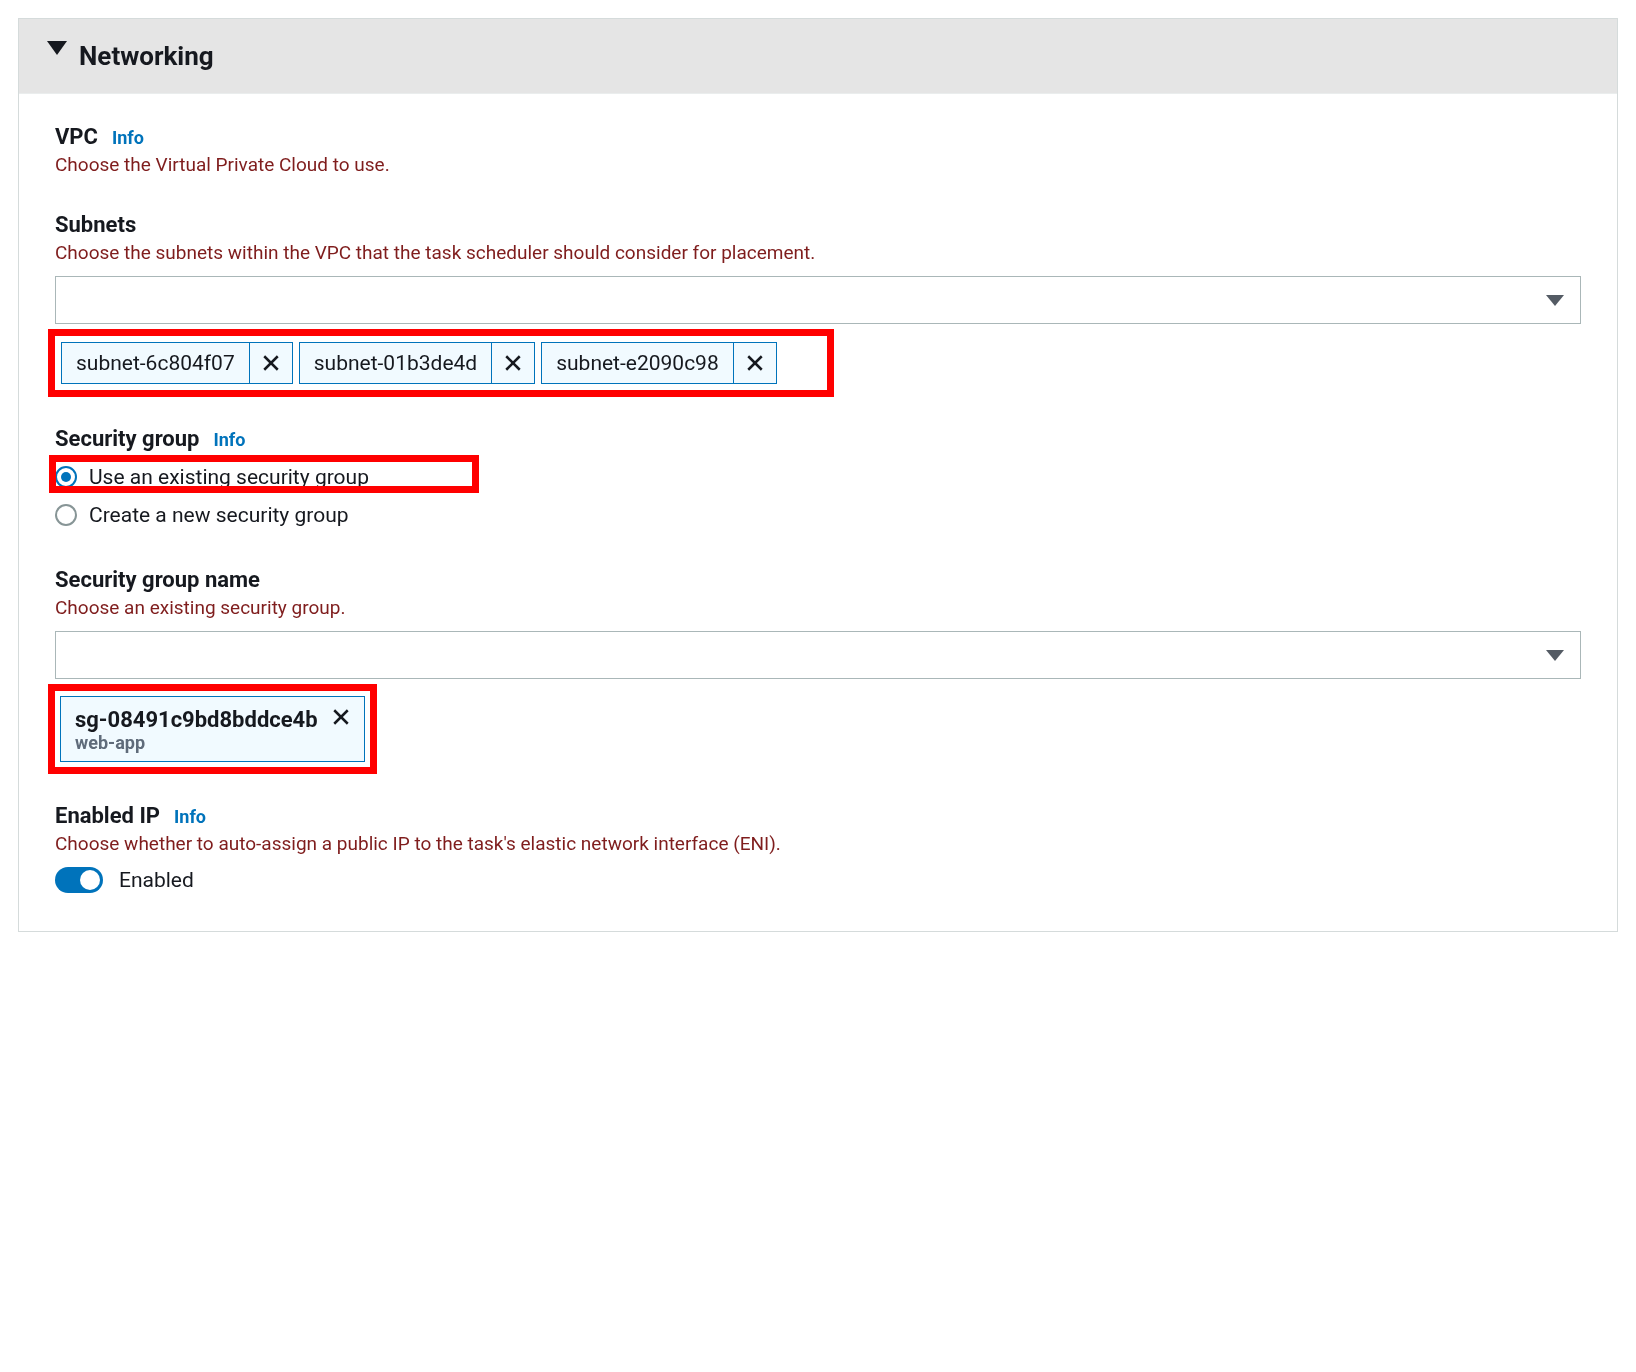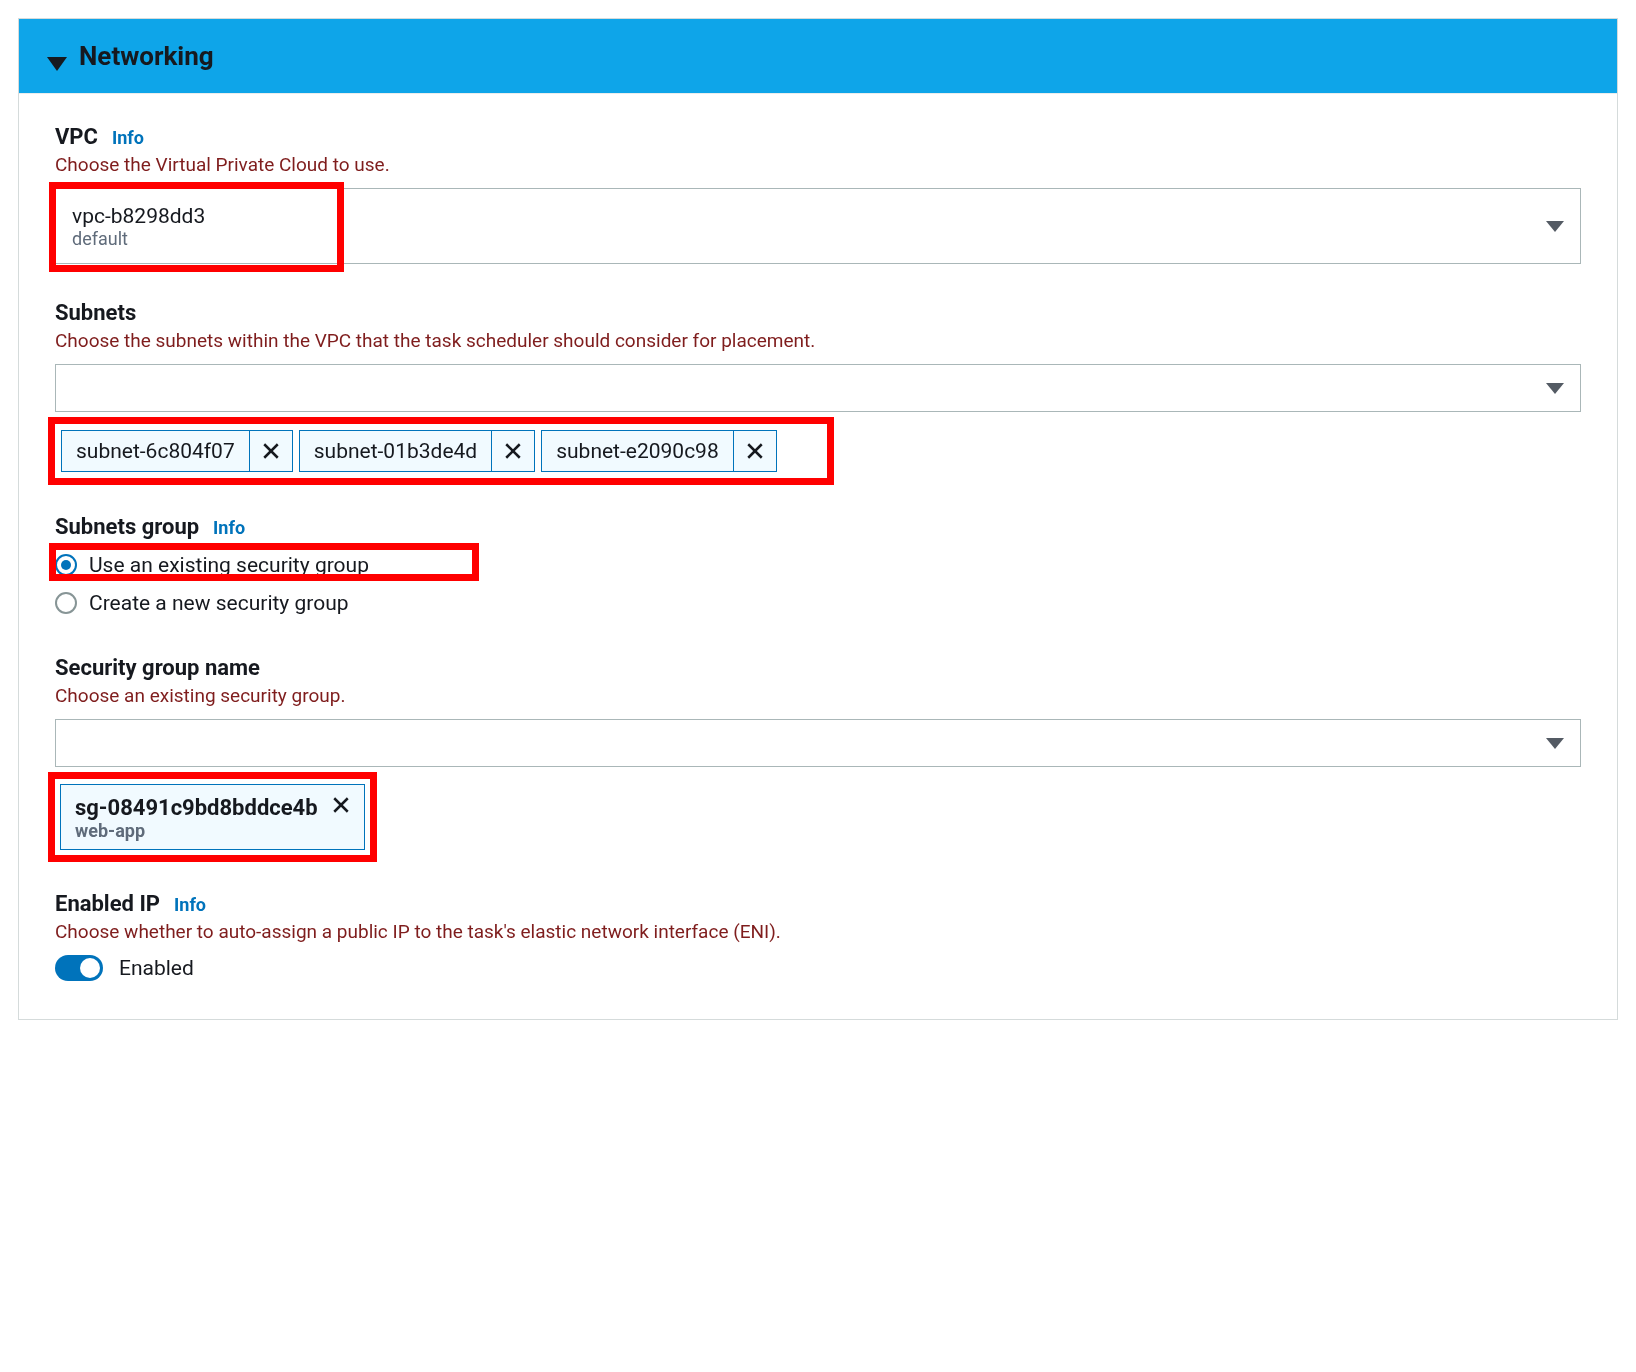--- a/index.html
+++ b/index.html
@@ -16,10 +16,10 @@
   }
   .panel-header {
     display: flex;
-    align-items: flex-end;
+    align-items: flex-start;
     padding: 22px 28px;
     gap: 12px;
-    background: #0ea5e9;
+    background: #e5e5e5;
     border-bottom: 1px solid #eaeded;
   }
   .panel-header .caret {

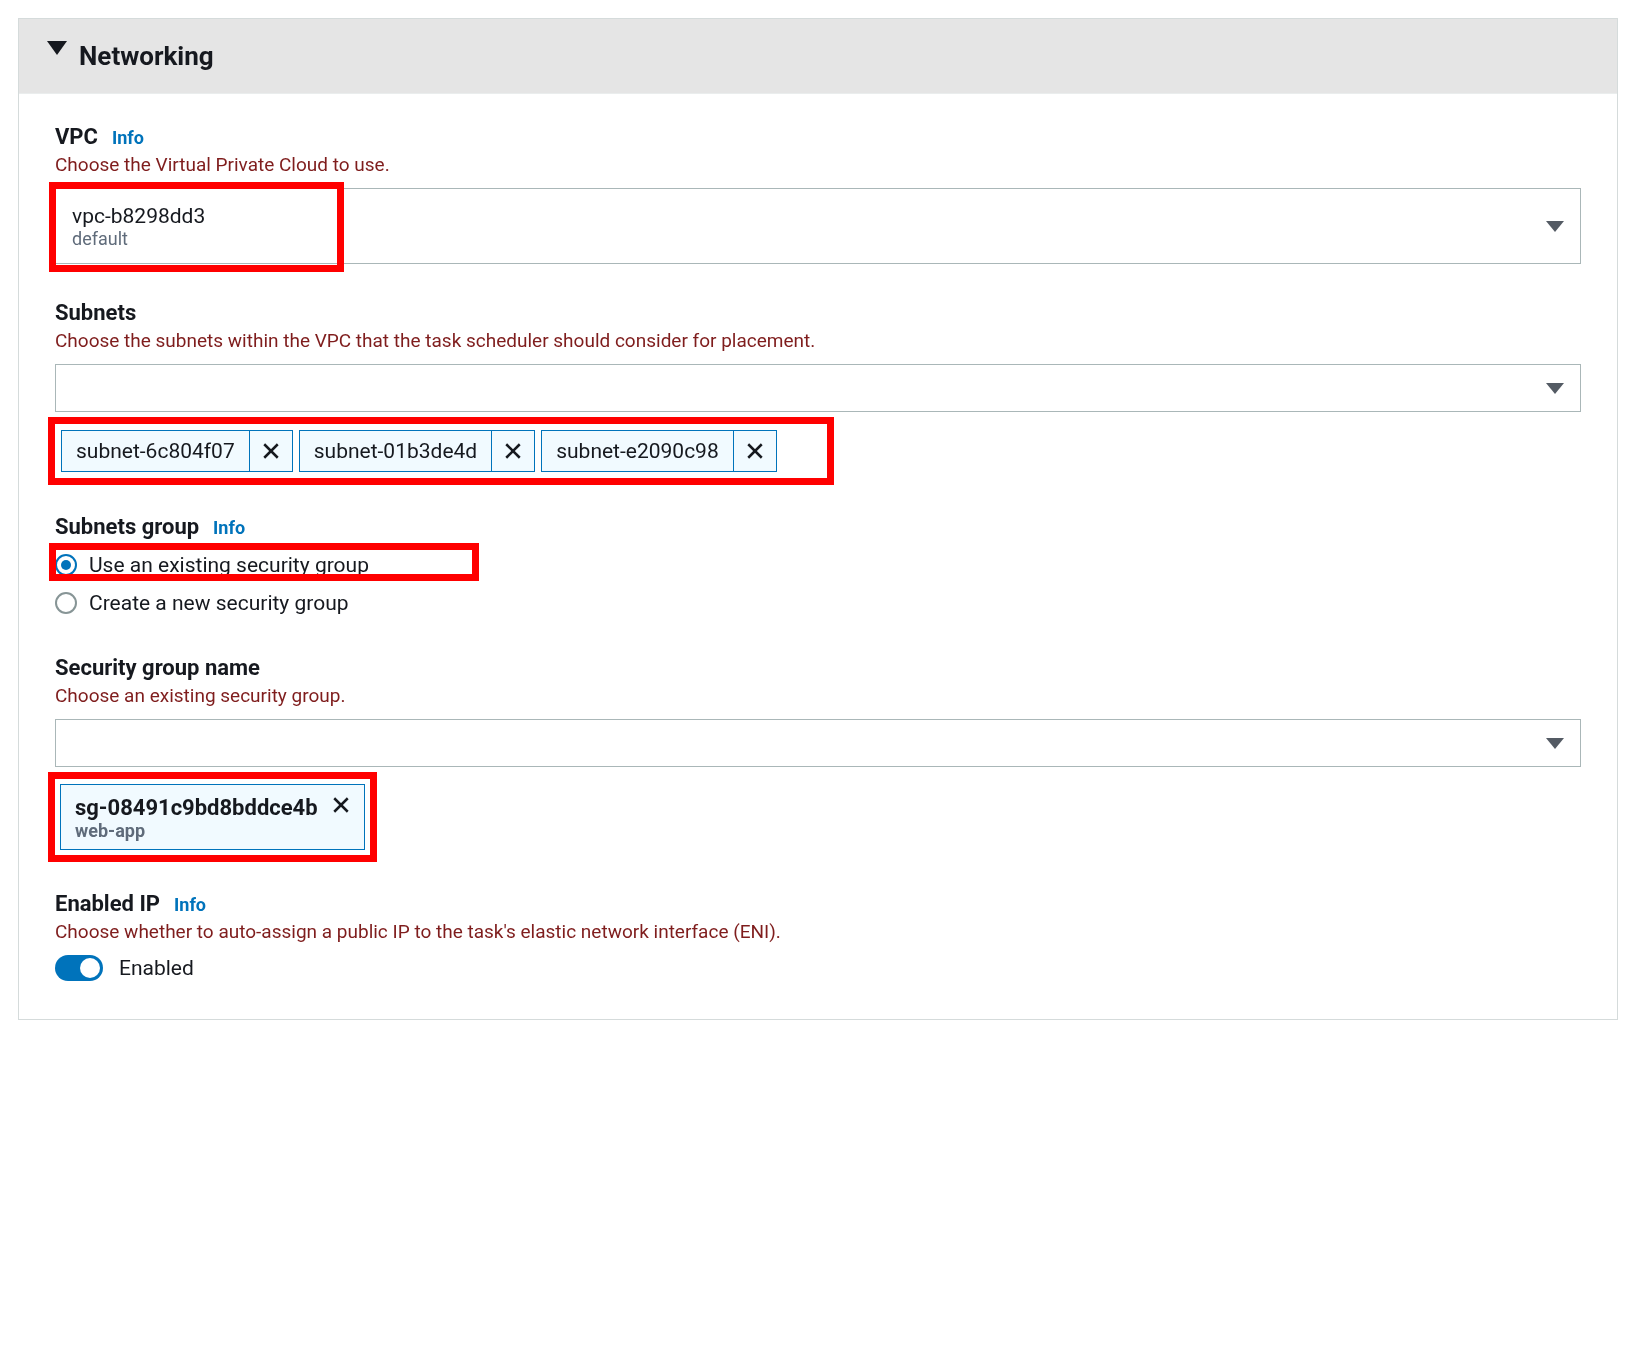--- a/index.html
+++ b/index.html
@@ -219,14 +219,6 @@
         <span class="info-link">Info</span>
       </div>
       <div class="help">Choose the Virtual Private Cloud to use.</div>
-      <div class="select-box tall" style="position:relative;">
-        <div class="red-outline vpc-highlight"></div>
-        <div class="value">
-          <span class="primary">vpc-b8298dd3</span>
-          <span class="secondary">default</span>
-        </div>
-        <div class="dropdown-caret"></div>
-      </div>
     </div>
 
     <div class="field">

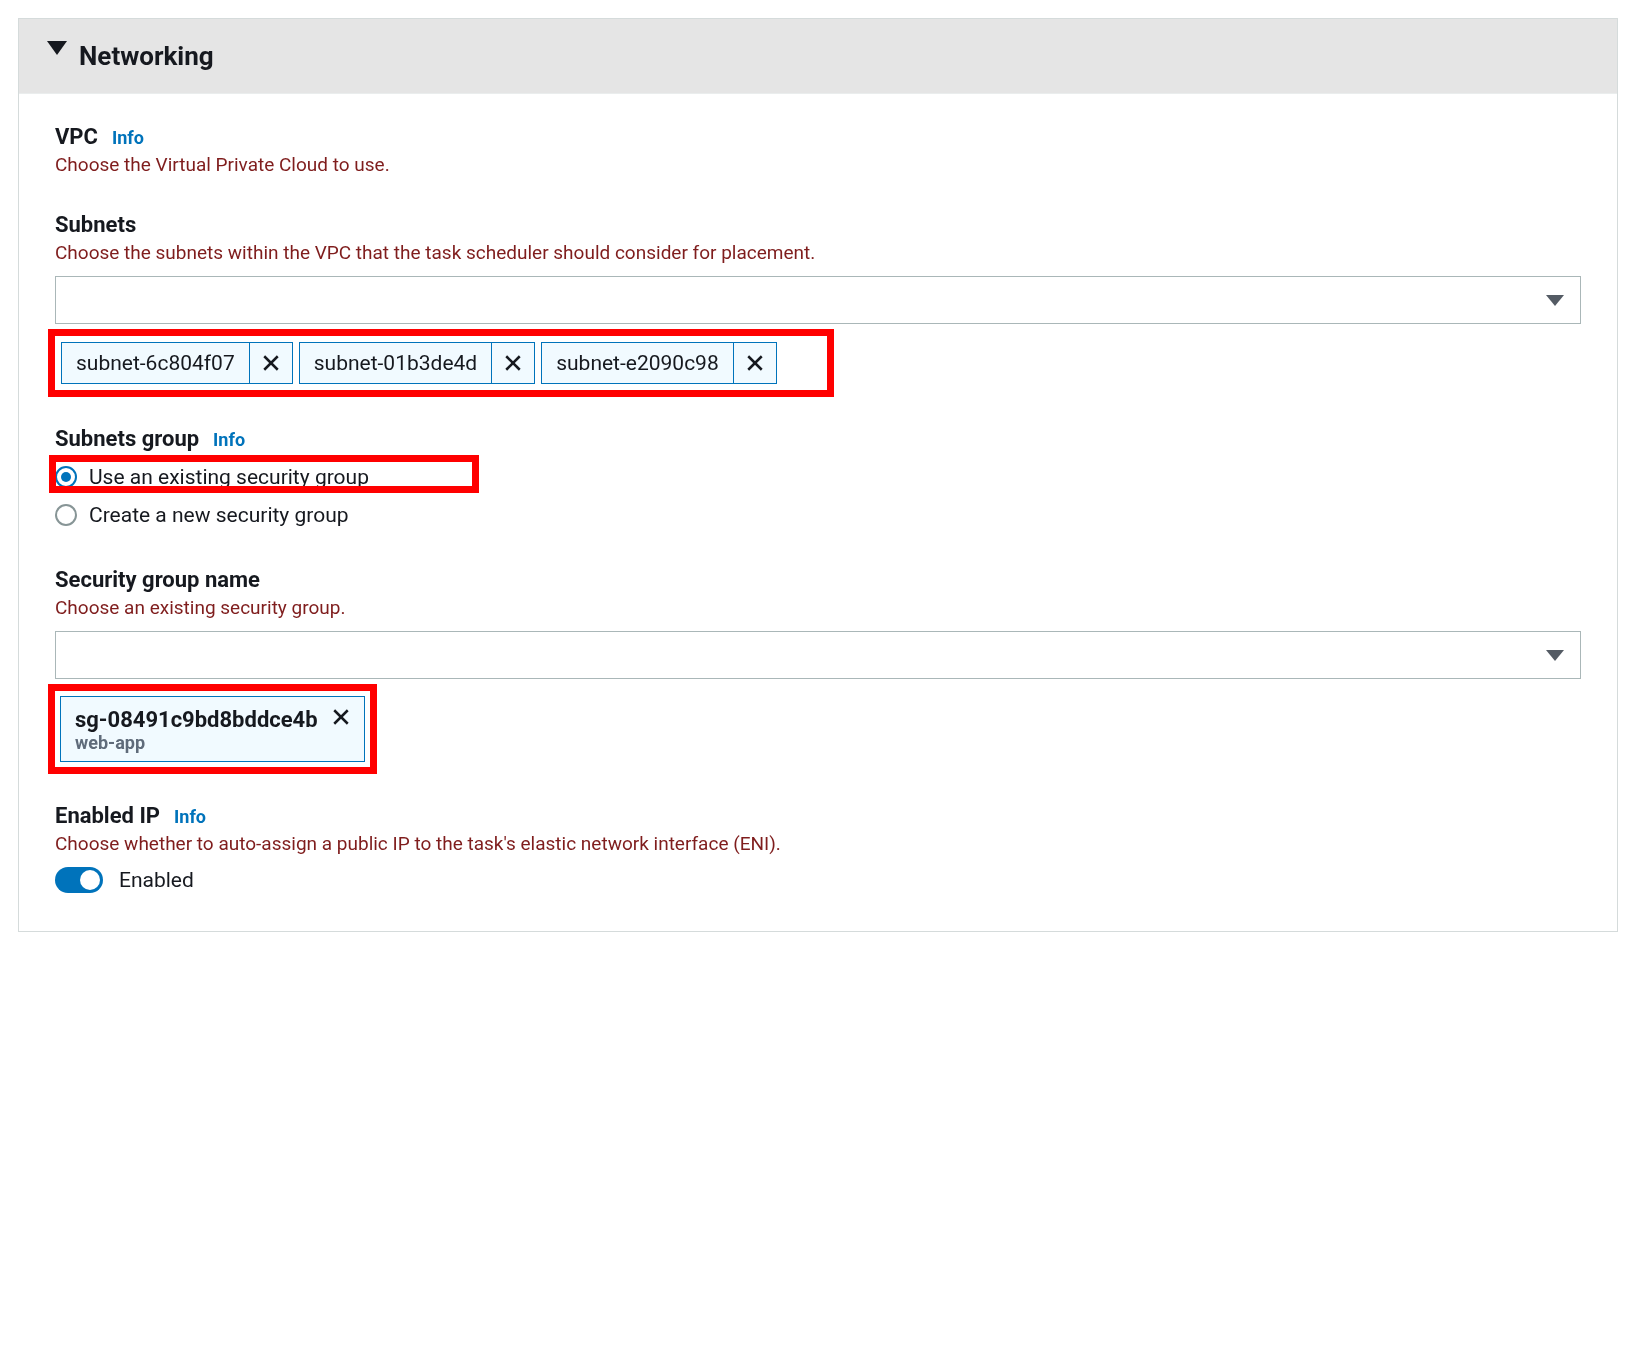--- a/index.html
+++ b/index.html
@@ -264,7 +264,7 @@
 
     <div class="field">
       <div class="label-row">
-        <span class="label">Subnets group</span>
+        <span class="label">Security group</span>
         <span class="info-link">Info</span>
       </div>
       <div class="radios">

